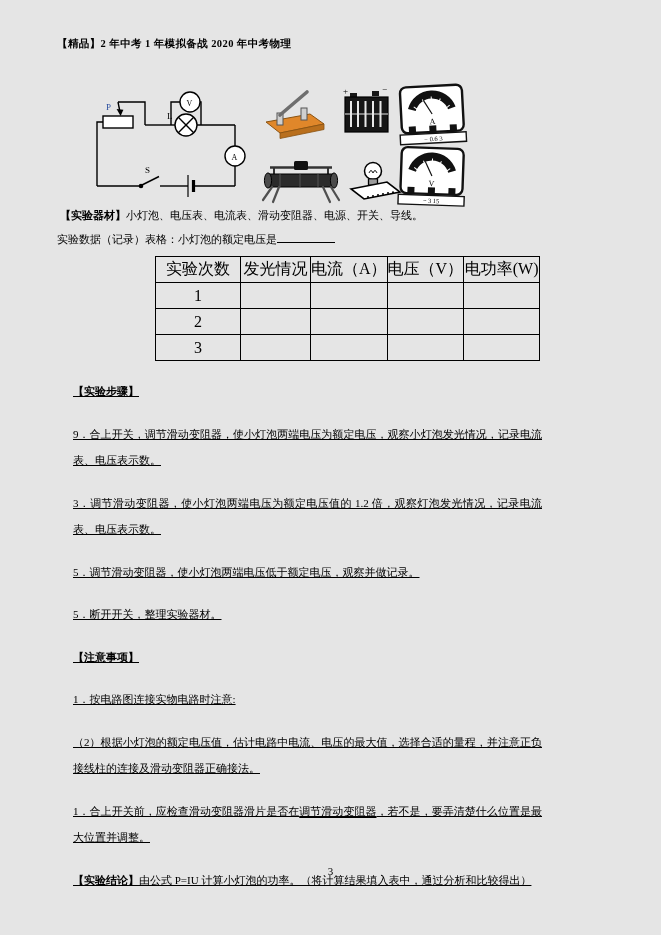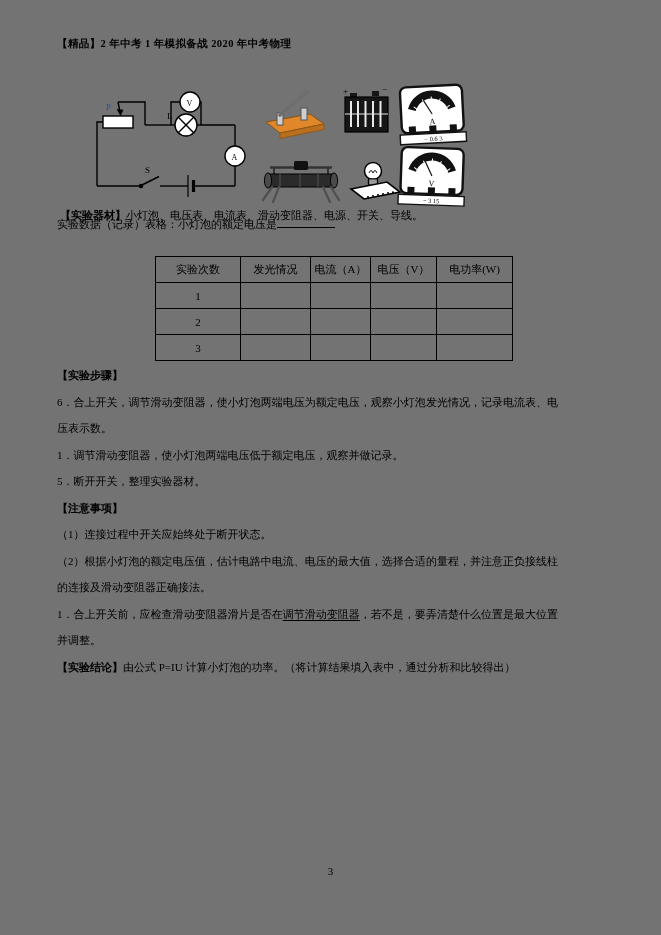--- a/index.html
+++ b/index.html
@@ -8,7 +8,7 @@
     font-family:"Liberation Serif","DejaVu Serif",serif;
     -webkit-font-smoothing:antialiased;
   }
-  .page{position:relative;width:661px;height:935px;overflow:hidden;background:#737373;}
+  .page{position:relative;width:661px;height:935px;overflow:hidden;background:#e5e5e5;}
   .doc-header{
     position:absolute;left:57px;top:37px;
     font-size:10.5px;font-weight:bold;letter-spacing:.4px;white-space:nowrap;

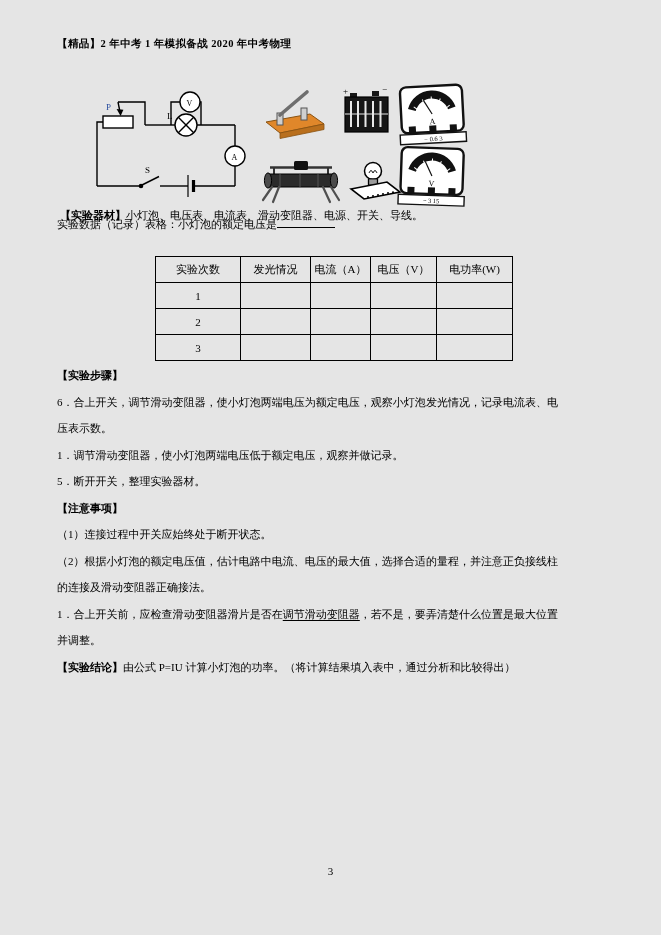--- a/index.html
+++ b/index.html
@@ -16,7 +16,7 @@
   .figure{position:absolute;left:75px;top:80px;width:400px;height:128px;}
   .line{position:absolute;font-size:11px;white-space:nowrap;}
   .equipment{left:60px;top:208px;}
-  .datarec{left:57px;top:215px;}
+  .datarec{left:57px;top:230px;}
   .b{font-weight:bold;}
   .blank{display:inline-block;width:58px;height:12px;border-bottom:1px solid #000;vertical-align:baseline;}
   table.dtable{

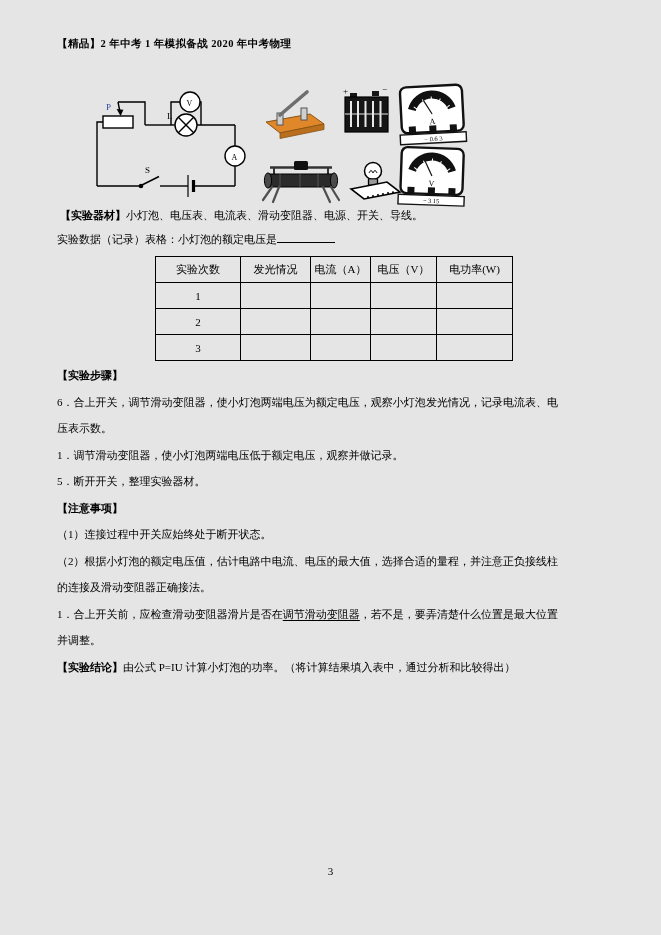--- a/index.html
+++ b/index.html
@@ -21,7 +21,7 @@
   .blank{display:inline-block;width:58px;height:12px;border-bottom:1px solid #000;vertical-align:baseline;}
   table.dtable{
     position:absolute;left:155px;top:256px;border-collapse:collapse;
-    font-size:11px;text-align:center;table-layout:fixed;
+    font-size:16px;text-align:center;table-layout:fixed;
   }
   table.dtable th,table.dtable td{
     border:1px solid #000;font-weight:normal;padding:0;height:25px;

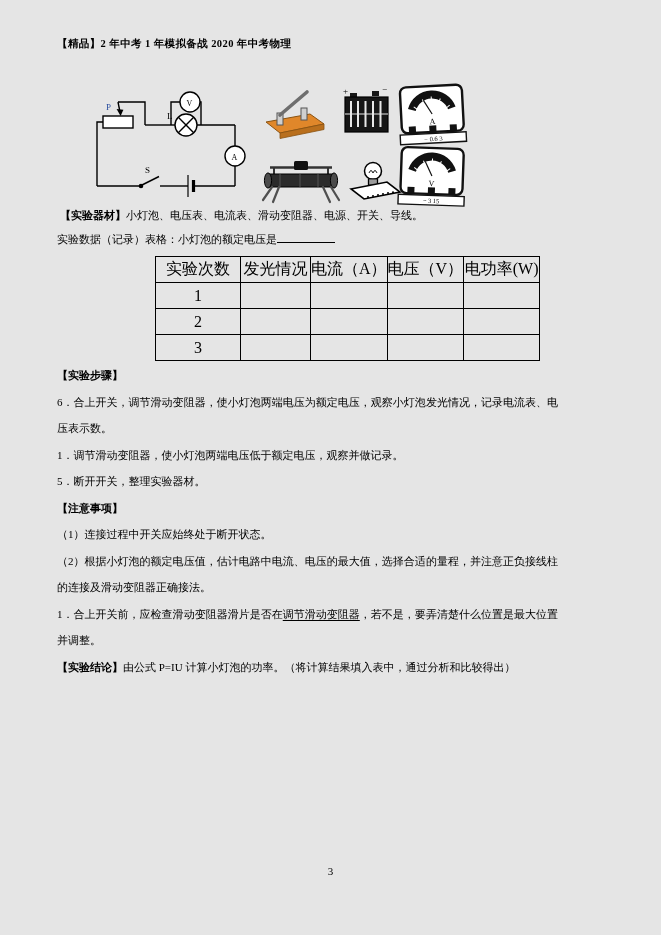--- a/index.html
+++ b/index.html
@@ -31,7 +31,7 @@
     position:absolute;left:57px;top:362px;width:501px;
     font-size:11px;line-height:26.5px;text-align:justify;text-justify:inter-ideograph;
   }
-  .body p{margin:0;}
+  .body p{margin:16px;text-decoration:underline;}
   .u{text-decoration:underline;text-underline-offset:2px;}
   .pagenum{position:absolute;left:0;top:865px;width:661px;text-align:center;font-size:11px;}
   svg text{font-family:"Liberation Serif","DejaVu Serif",serif;}

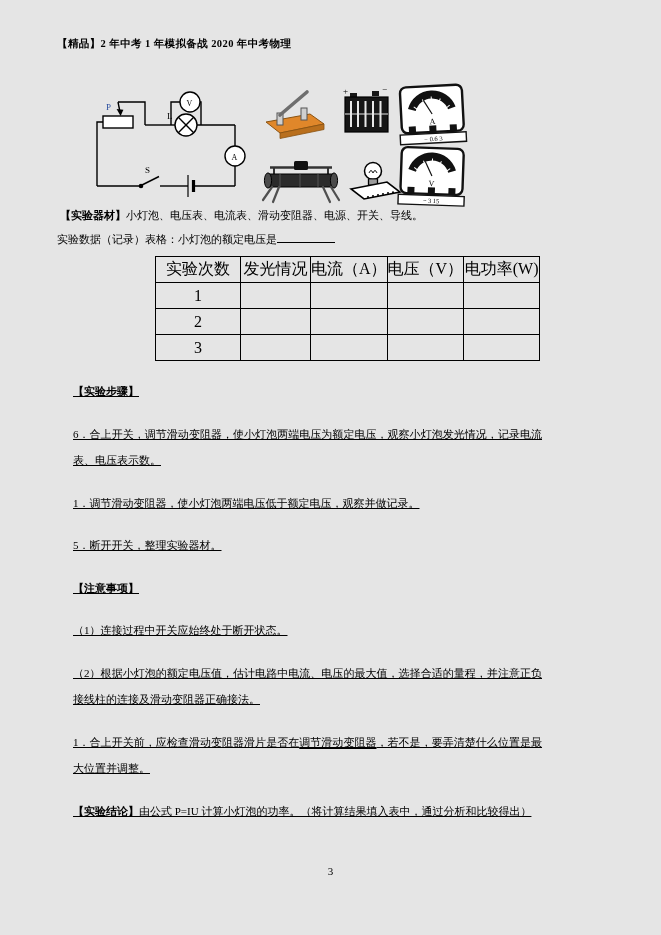--- a/index.html
+++ b/index.html
@@ -235,7 +235,7 @@
 
   <div class="body">
     <p class="b">【实验步骤】</p>
-    <p>6．合上开关，调节滑动变阻器，使小灯泡两端电压为额定电压，观察小灯泡发光情况，记录电流表、电压表示数。</p>
+    <p>9．合上开关，调节滑动变阻器，使小灯泡两端电压为额定电压，观察小灯泡发光情况，记录电流表、电压表示数。</p>
     <p>1．调节滑动变阻器，使小灯泡两端电压低于额定电压，观察并做记录。</p>
     <p>5．断开开关，整理实验器材。</p>
     <p class="b">【注意事项】</p>

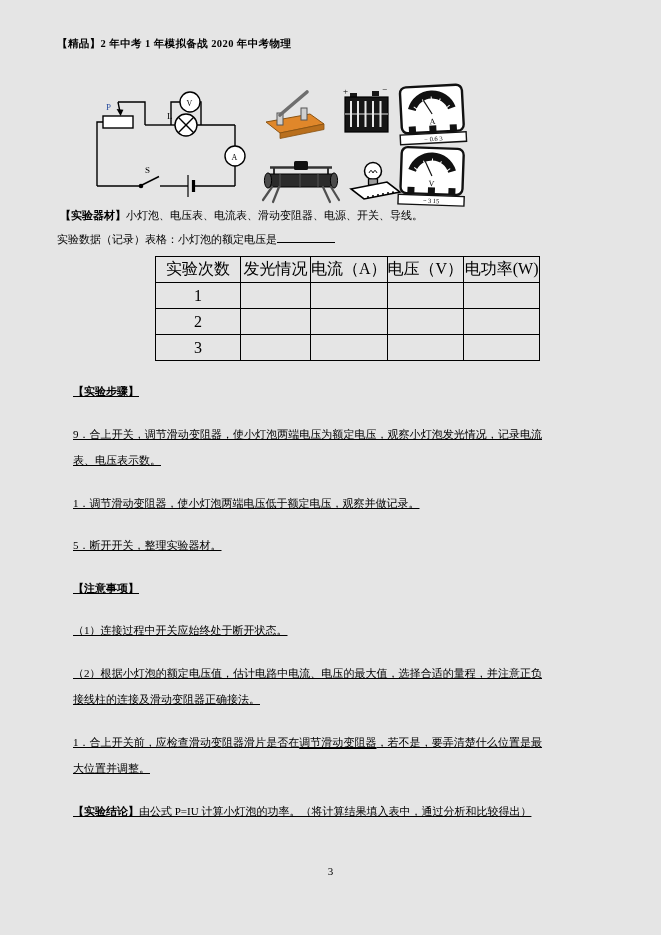--- a/index.html
+++ b/index.html
@@ -236,6 +236,7 @@
   <div class="body">
     <p class="b">【实验步骤】</p>
     <p>9．合上开关，调节滑动变阻器，使小灯泡两端电压为额定电压，观察小灯泡发光情况，记录电流表、电压表示数。</p>
+    <p>3．调节滑动变阻器，使小灯泡两端电压为额定电压值的 1.2 倍，观察灯泡发光情况，记录电流表、电压表示数。</p>
     <p>1．调节滑动变阻器，使小灯泡两端电压低于额定电压，观察并做记录。</p>
     <p>5．断开开关，整理实验器材。</p>
     <p class="b">【注意事项】</p>

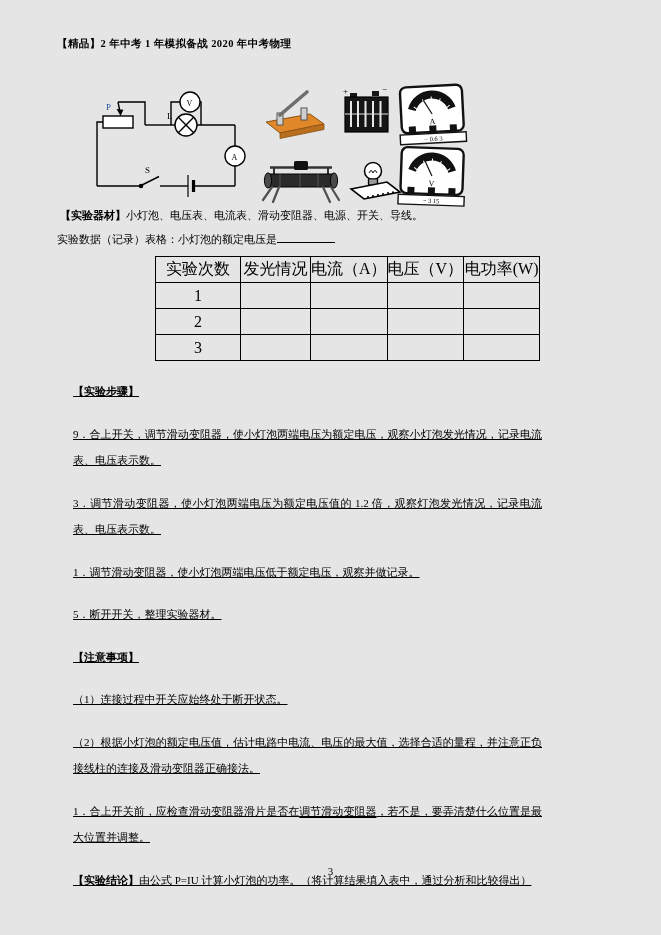--- a/index.html
+++ b/index.html
@@ -237,7 +237,7 @@
     <p class="b">【实验步骤】</p>
     <p>9．合上开关，调节滑动变阻器，使小灯泡两端电压为额定电压，观察小灯泡发光情况，记录电流表、电压表示数。</p>
     <p>3．调节滑动变阻器，使小灯泡两端电压为额定电压值的 1.2 倍，观察灯泡发光情况，记录电流表、电压表示数。</p>
-    <p>1．调节滑动变阻器，使小灯泡两端电压低于额定电压，观察并做记录。</p>
+    <p>5．调节滑动变阻器，使小灯泡两端电压低于额定电压，观察并做记录。</p>
     <p>5．断开开关，整理实验器材。</p>
     <p class="b">【注意事项】</p>
     <p>（1）连接过程中开关应始终处于断开状态。</p>

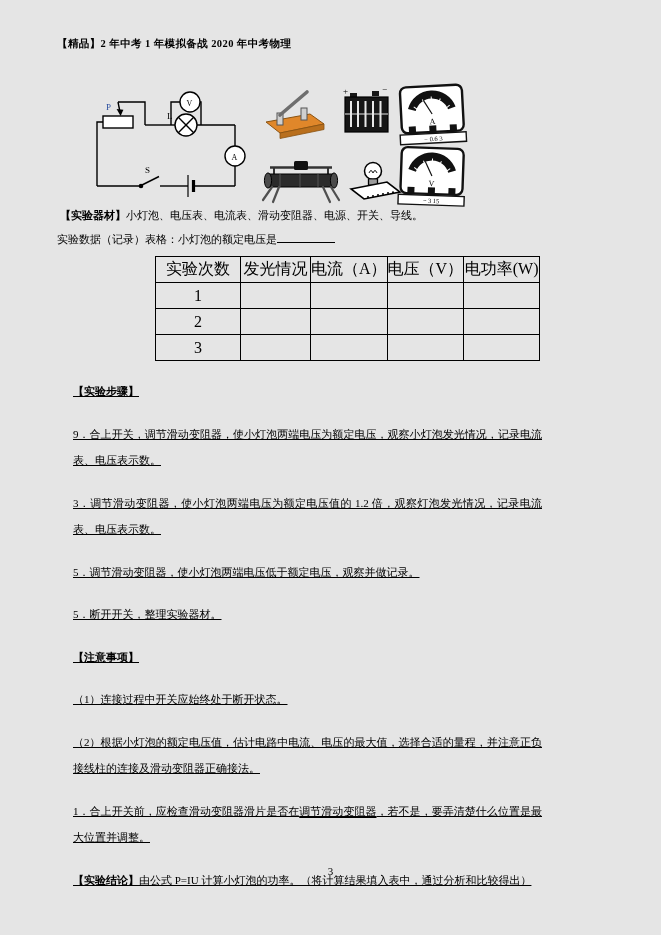--- a/index.html
+++ b/index.html
@@ -240,6 +240,7 @@
     <p>5．调节滑动变阻器，使小灯泡两端电压低于额定电压，观察并做记录。</p>
     <p>5．断开开关，整理实验器材。</p>
     <p class="b">【注意事项】</p>
+    <p>1．按电路图连接实物电路时注意:</p>
     <p>（1）连接过程中开关应始终处于断开状态。</p>
     <p>（2）根据小灯泡的额定电压值，估计电路中电流、电压的最大值，选择合适的量程，并注意正负接线柱的连接及滑动变阻器正确接法。</p>
     <p><span>1．合上开关前，应检查滑动变阻器滑片是否在</span><span class="u">调节滑动变阻器</span><span>，若不是，要弄清楚什么位置是最大位置并调整。</span></p>

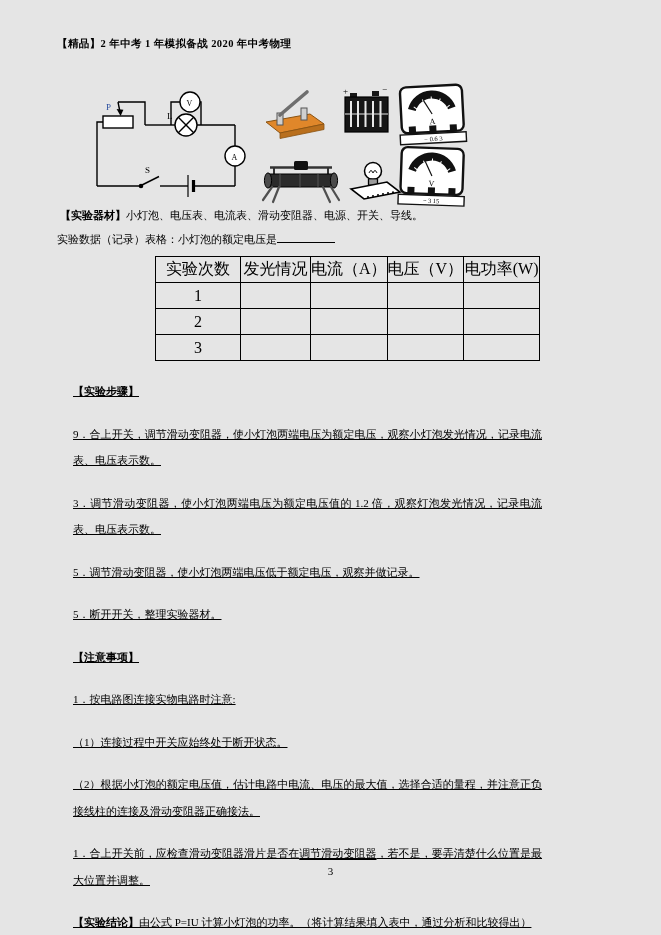--- a/index.html
+++ b/index.html
@@ -241,7 +241,6 @@
     <p>5．断开开关，整理实验器材。</p>
     <p class="b">【注意事项】</p>
     <p>1．按电路图连接实物电路时注意:</p>
-    <p>（1）连接过程中开关应始终处于断开状态。</p>
     <p>（2）根据小灯泡的额定电压值，估计电路中电流、电压的最大值，选择合适的量程，并注意正负接线柱的连接及滑动变阻器正确接法。</p>
     <p><span>1．合上开关前，应检查滑动变阻器滑片是否在</span><span class="u">调节滑动变阻器</span><span>，若不是，要弄清楚什么位置是最大位置并调整。</span></p>
     <p><span class="b">【实验结论】</span><span>由公式 P=IU 计算小灯泡的功率。（将计算结果填入表中，通过分析和比较得出）</span></p>

